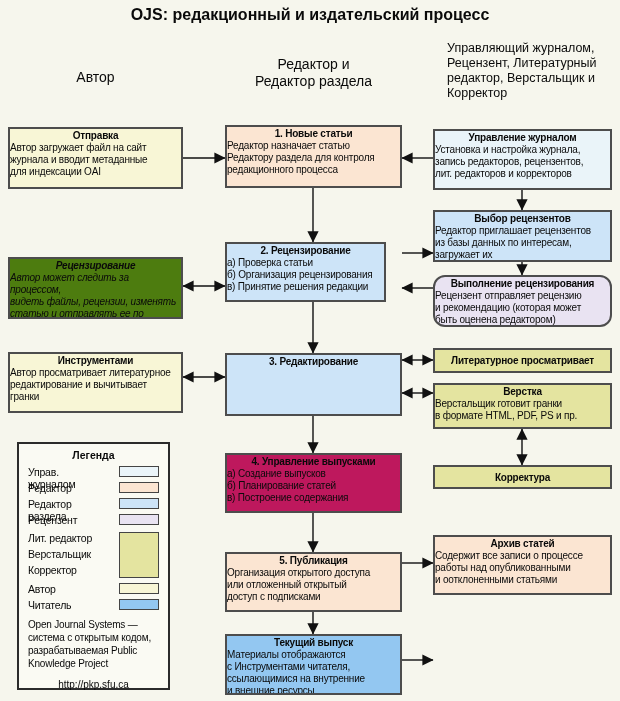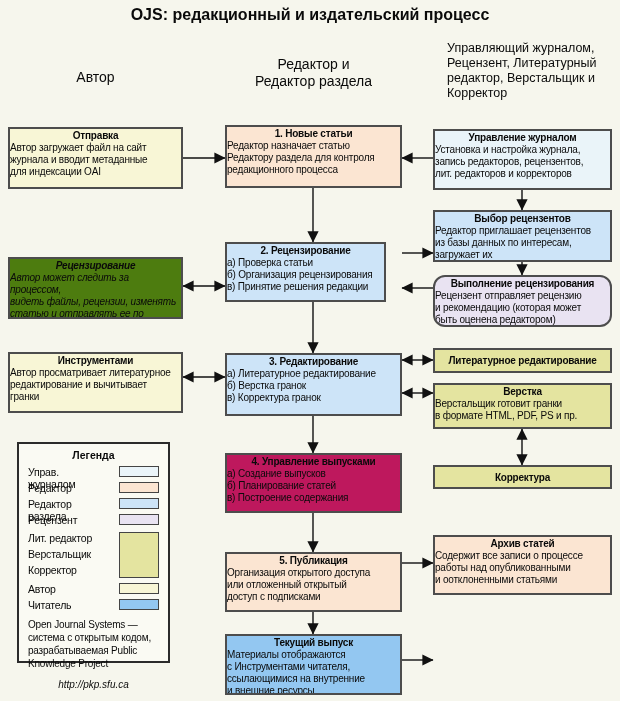--- a/index.html
+++ b/index.html
@@ -178,7 +178,7 @@
   </div>
 
   <div class="box center" style="left: 433px; top: 348px; width: 179px; height: 25px; background-color: rgb(228, 228, 160);">
-    <div class="bt">Литературное редактирование</div>
+    <div class="bt">Литературное просматривает</div>
   </div>
 
   <div class="box" style="left: 433px; top: 383px; width: 179px; height: 46px; background-color: rgb(228, 228, 160);">

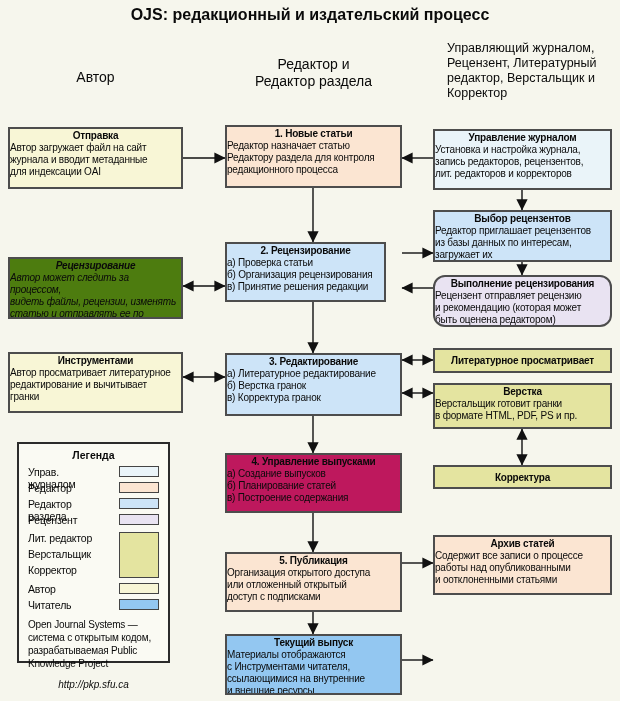--- a/index.html
+++ b/index.html
@@ -129,9 +129,6 @@
 
   <div class="box" style="left: 225px; top: 353px; width: 177px; height: 63px; background-color: rgb(205, 228, 248);">
     <div class="bt">3. Редактирование</div>
-    <div class="bb">а) Литературное редактирование
-б) Верстка гранок
-в) Корректура гранок</div>
   </div>
 
   <div class="box" style="left: 225px; top: 453px; width: 177px; height: 60px; background-color: #be185d;">

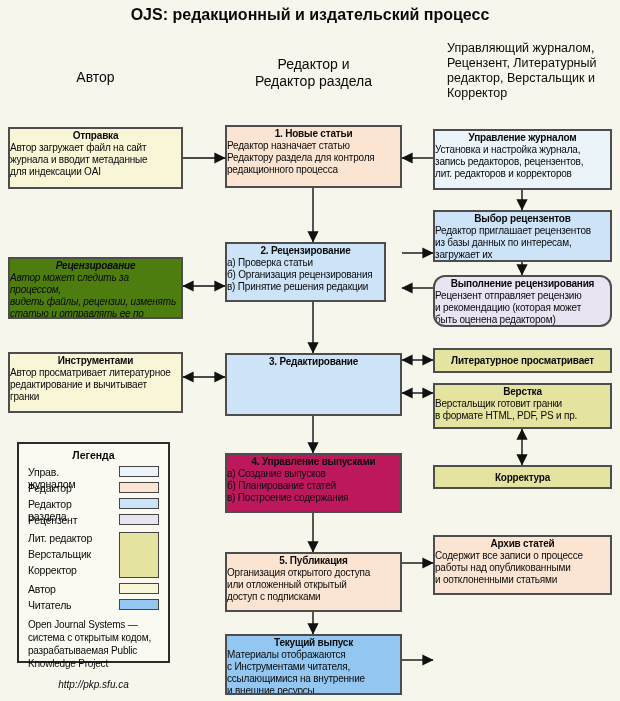--- a/index.html
+++ b/index.html
@@ -34,7 +34,7 @@
   .box.center .bt{padding-top:0;}
   svg.arrows{position:absolute;top:0;left:0;pointer-events:none;}
   .legend{
-    position:absolute;left:17px;top:442px;width:153px;height:221px;
+    position:absolute;left:17px;top:442px;width:153px;height:248px;
     border:2px solid #2b2b2b;background:#fafaf3;box-sizing:border-box;
     padding:5px 9px 0 9px;
   }

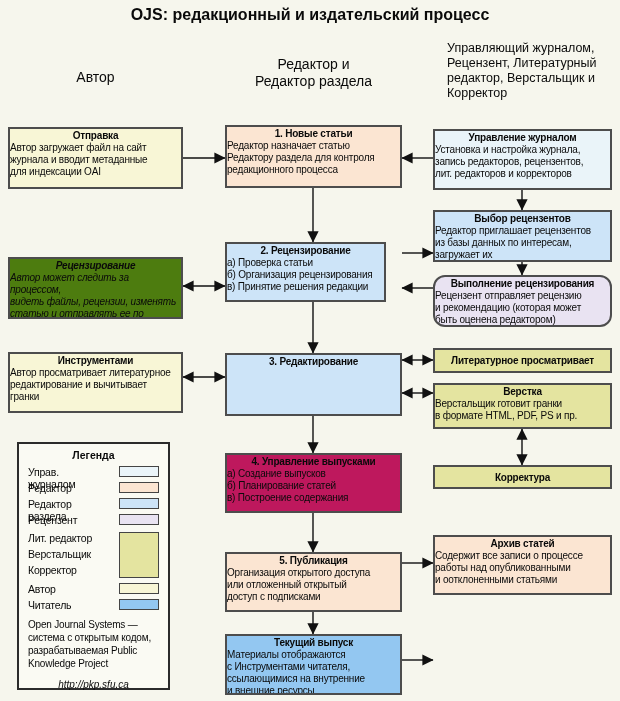--- a/index.html
+++ b/index.html
@@ -46,7 +46,7 @@
   .lg-group-labels .lg-label{display:block;line-height:16px;}
   .lg-swatch.tall{height:46px;margin-top:2px;}
   .lg-note{font-size:10px;line-height:13px;letter-spacing:-0.2px;white-space:pre-line;margin-top:8px;}
-  .lg-url{font-size:10px;text-align:center;margin-top:9px;font-style:italic;}
+  .lg-url{font-size:10px;text-align:center;margin-top:9px;}
 </style>
 </head>
 <body>

